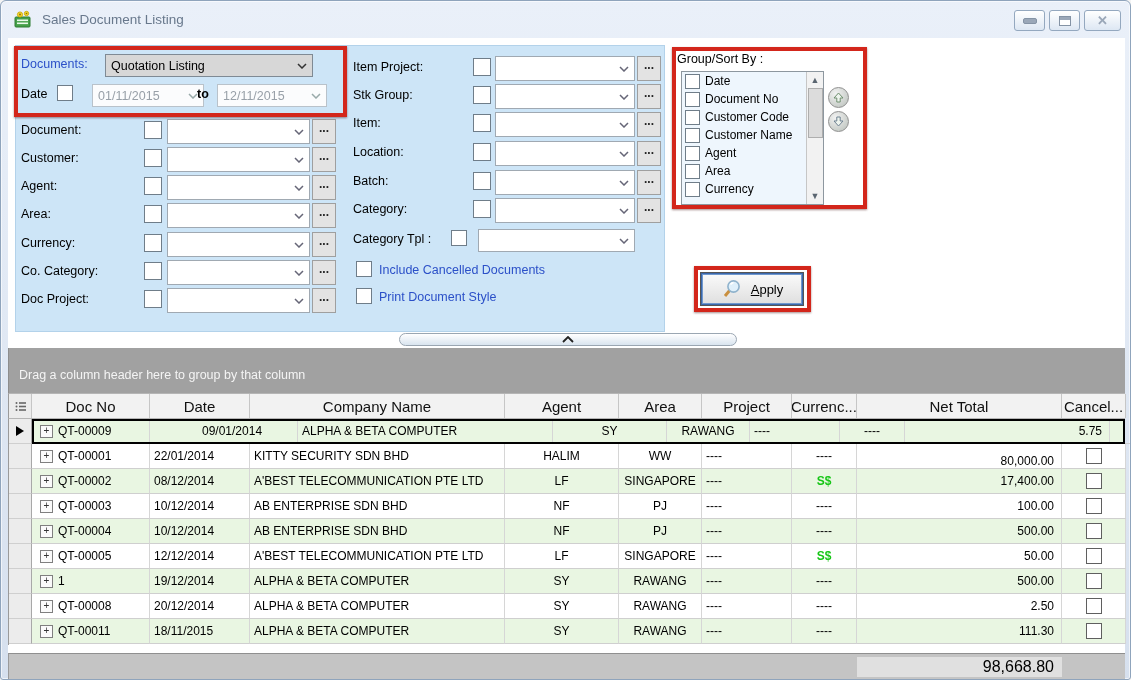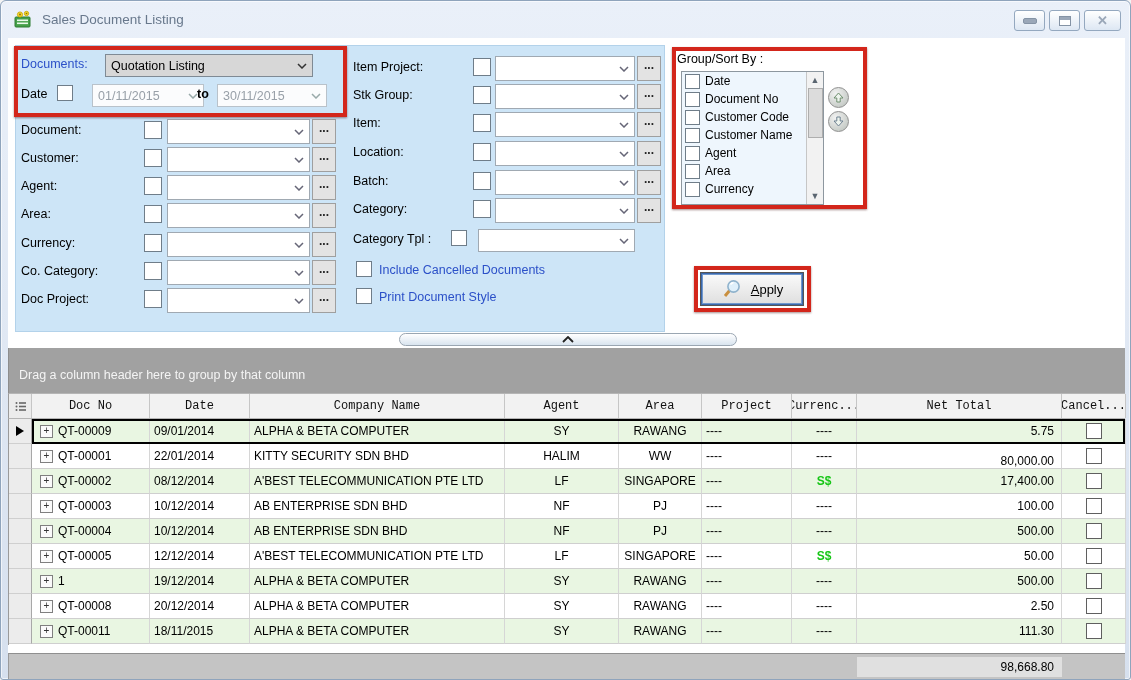--- a/index.html
+++ b/index.html
@@ -156,7 +156,7 @@
   </div>
   <span class="abs flabel" style="left:196px;top:86px;font-weight:bold;">to</span>
   <div class="abs combo disabled" style="left:216px;top:83px;width:110px;">
-    <span class="val">30/11/2015</span>
+    <span class="val">12/11/2015</span>
     <span class="chev">
         <svg width="10" height="6">
           <polyline points="1,1 5,5 9,1" fill="none" stroke="#9aa" stroke-width="1.5"></polyline>

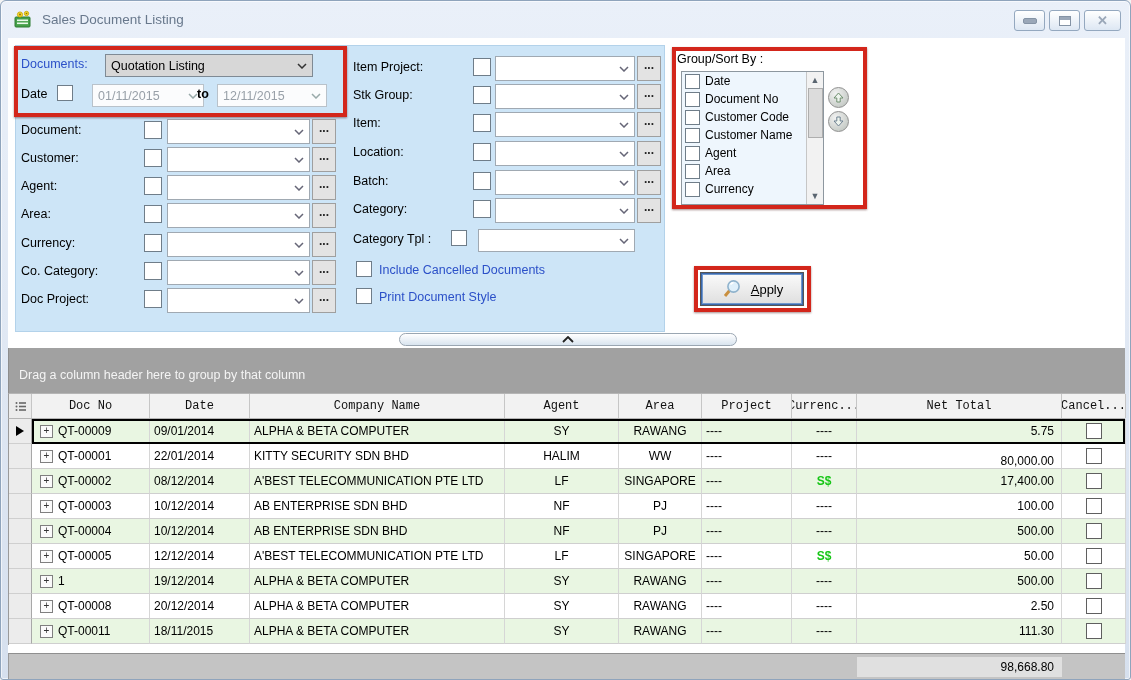--- a/index.html
+++ b/index.html
@@ -78,8 +78,8 @@
     font-size:12.5px;padding:20px 0 0 10px;border-left:1px solid #8d8d8d;}
   #grid-header{left:7px;top:392px;width:1117px;height:26px;display:flex;background:#f2f2f2;
     border-top:1px solid #b5b5b5;border-bottom:1px solid #b5b5b5;border-left:1px solid #9a9a9a;}
-  .hcell{border-right:1px solid #c6c6c6;font-size:12px;color:#111;display:flex;align-items:center;
-    justify-content:center;white-space:nowrap;overflow:hidden;flex:0 0 auto;box-sizing:border-box;font-family:Liberation Mono, monospace;}
+  .hcell{border-right:1px solid #c6c6c6;font-size:15px;color:#111;display:flex;align-items:center;
+    justify-content:center;white-space:nowrap;overflow:hidden;flex:0 0 auto;box-sizing:border-box;}
   #rows-area{left:7px;top:418px;width:1117px;height:226px;border-left:1px solid #9a9a9a;}
   .grow{position:relative;display:flex;height:25px;background:#fff;}
   .grow.green{background:#e9f6e2;}

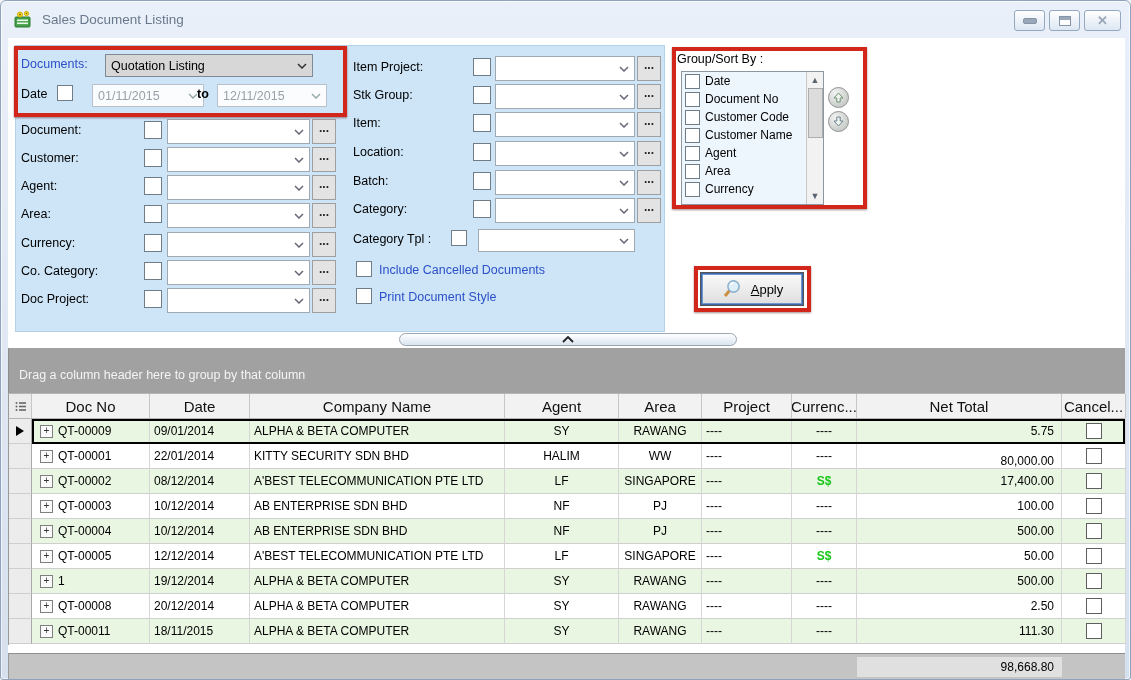--- a/index.html
+++ b/index.html
@@ -441,7 +441,7 @@
           <span class="expand">+</span>
           <span>QT-00009</span>
         </div>
-        <div class="gcell al" style="width: 100px;">
+        <div class="gcell al" style="width: 100px; margin-left: 48px;">
           <span>09/01/2014</span>
         </div>
         <div class="gcell al" style="width: 255px;">

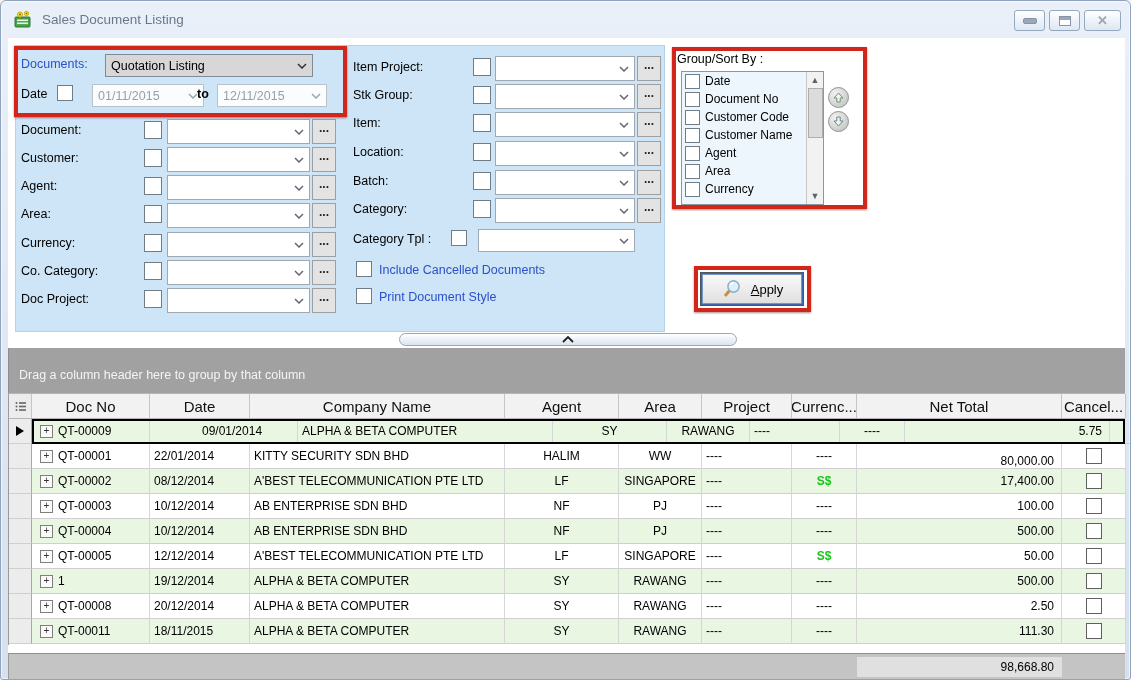--- a/index.html
+++ b/index.html
@@ -97,7 +97,7 @@
   .focus-border{position:absolute;left:23px;right:0;top:0;bottom:0;border:2px solid #000;pointer-events:none;}
   #grid-footer{left:7px;top:652px;width:1117px;height:26px;background:#c4c4c4;border-top:1px solid #8f8f8f;border-left:1px solid #9a9a9a;}
   #footer-count{left:3px;top:3px;width:158px;height:20px;background:#e0e0e0;font-size:12px;line-height:20px;padding-left:8px;}
-  #footer-total{left:848px;top:3px;width:205px;height:20px;background:#e0e0e0;font-size:12px;line-height:20px;text-align:right;padding-right:8px;}
+  #footer-total{left:848px;top:3px;width:205px;height:20px;background:#e0e0e0;font-size:16px;line-height:20px;text-align:right;padding-right:8px;}
 </style>
 </head>
 <body>

